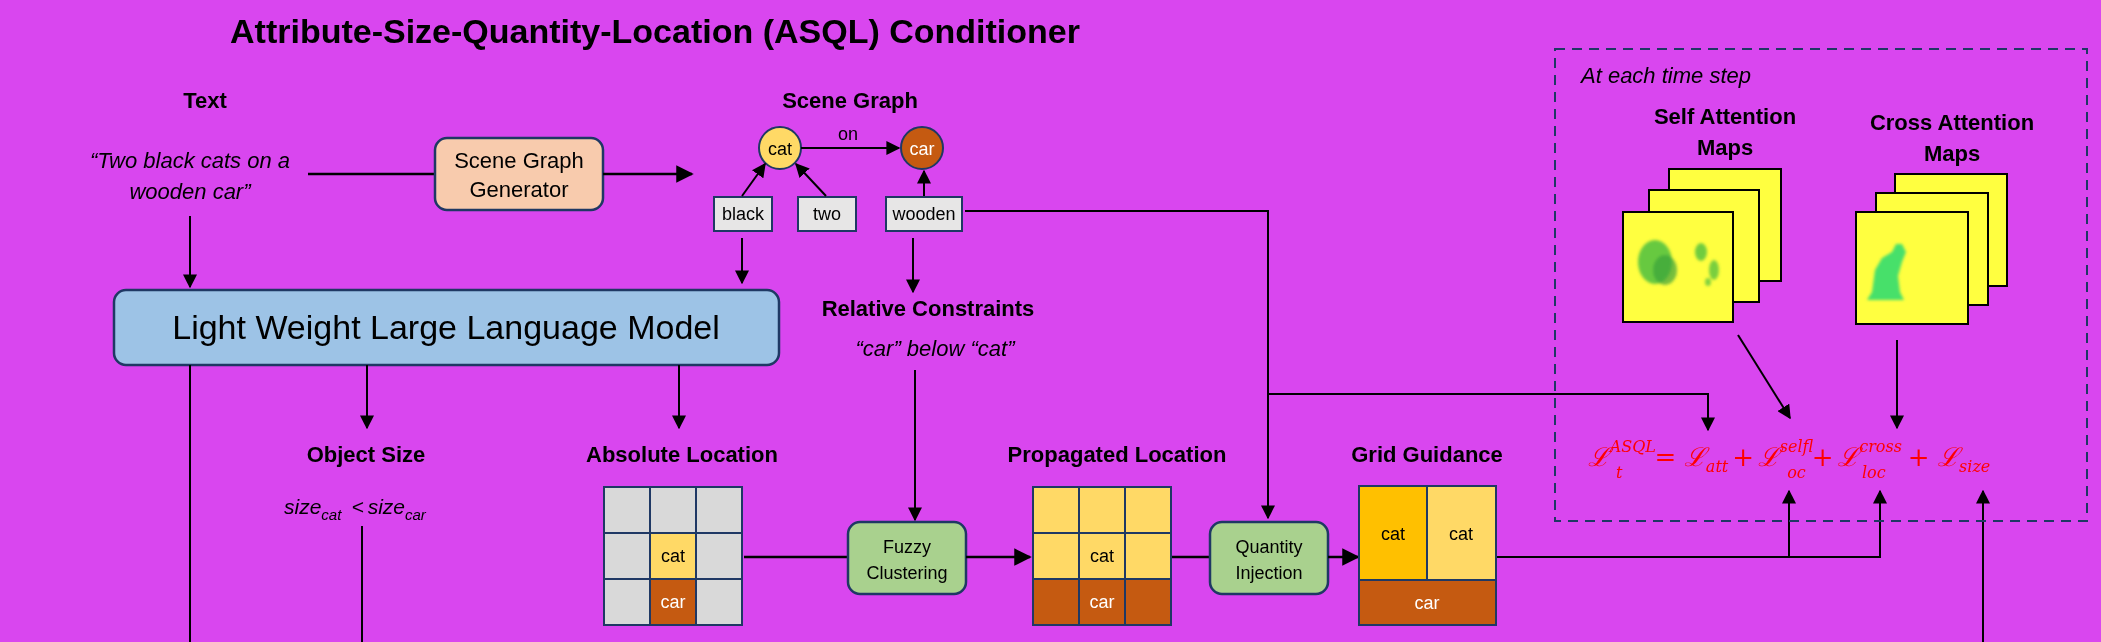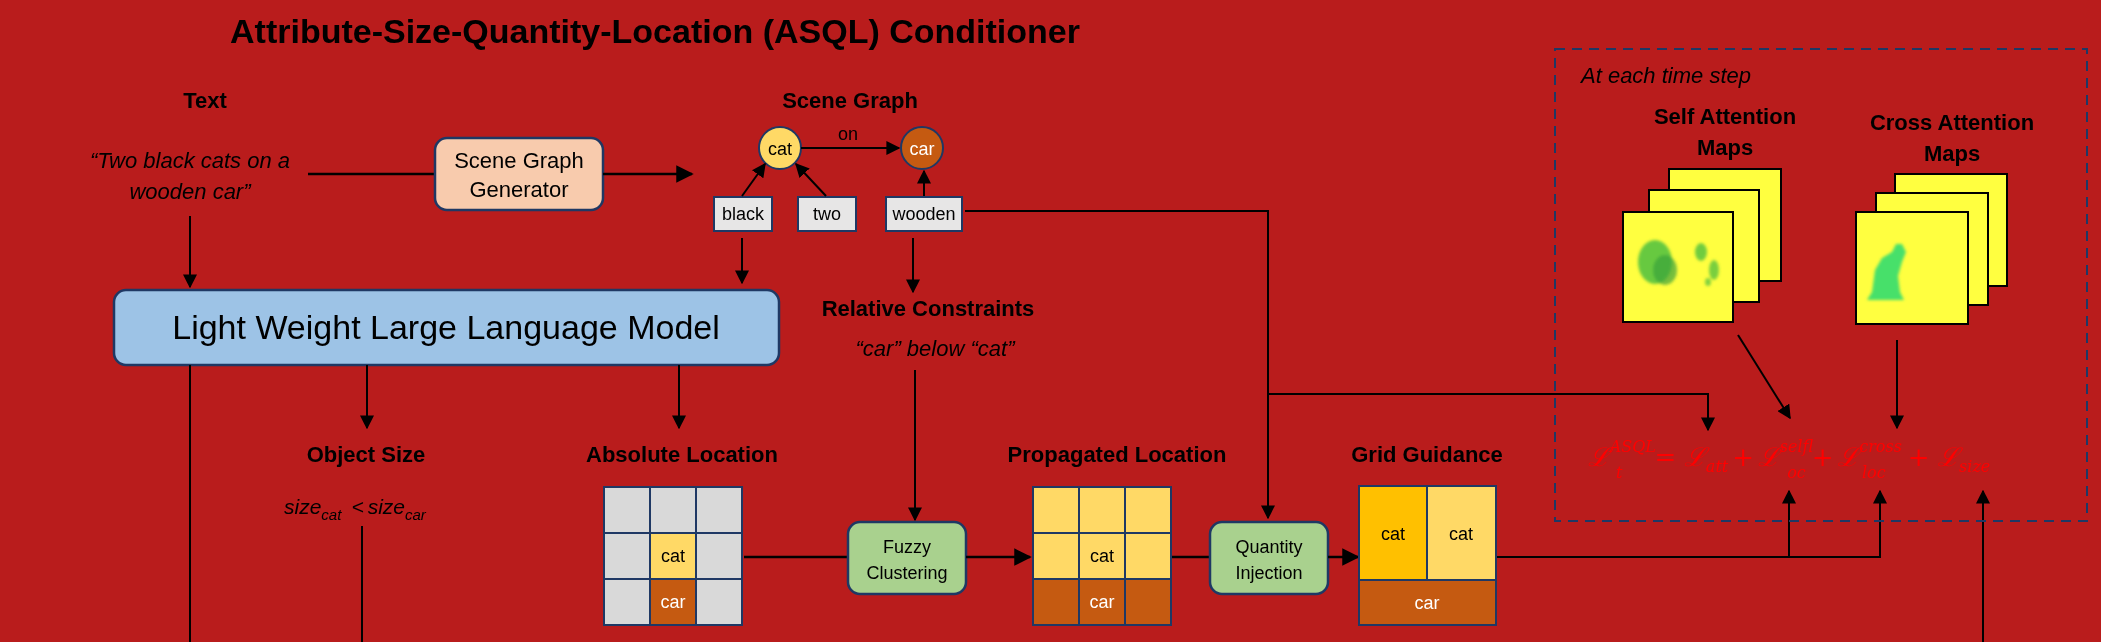--- a/index.html
+++ b/index.html
@@ -3,7 +3,7 @@
 <meta charset="utf-8">
 <style>
   html,body{margin:0;padding:0;background:#deebf7;}
-  #canvas{width:2101px;height:642px;position:relative;overflow:hidden;background:#b91c1c;}
+  #canvas{width:2101px;height:642px;position:relative;overflow:hidden;background:#d946ef;}
   svg{display:block;}
   .t{font-family:"Liberation Sans",sans-serif;}
   .b{font-weight:bold;}

